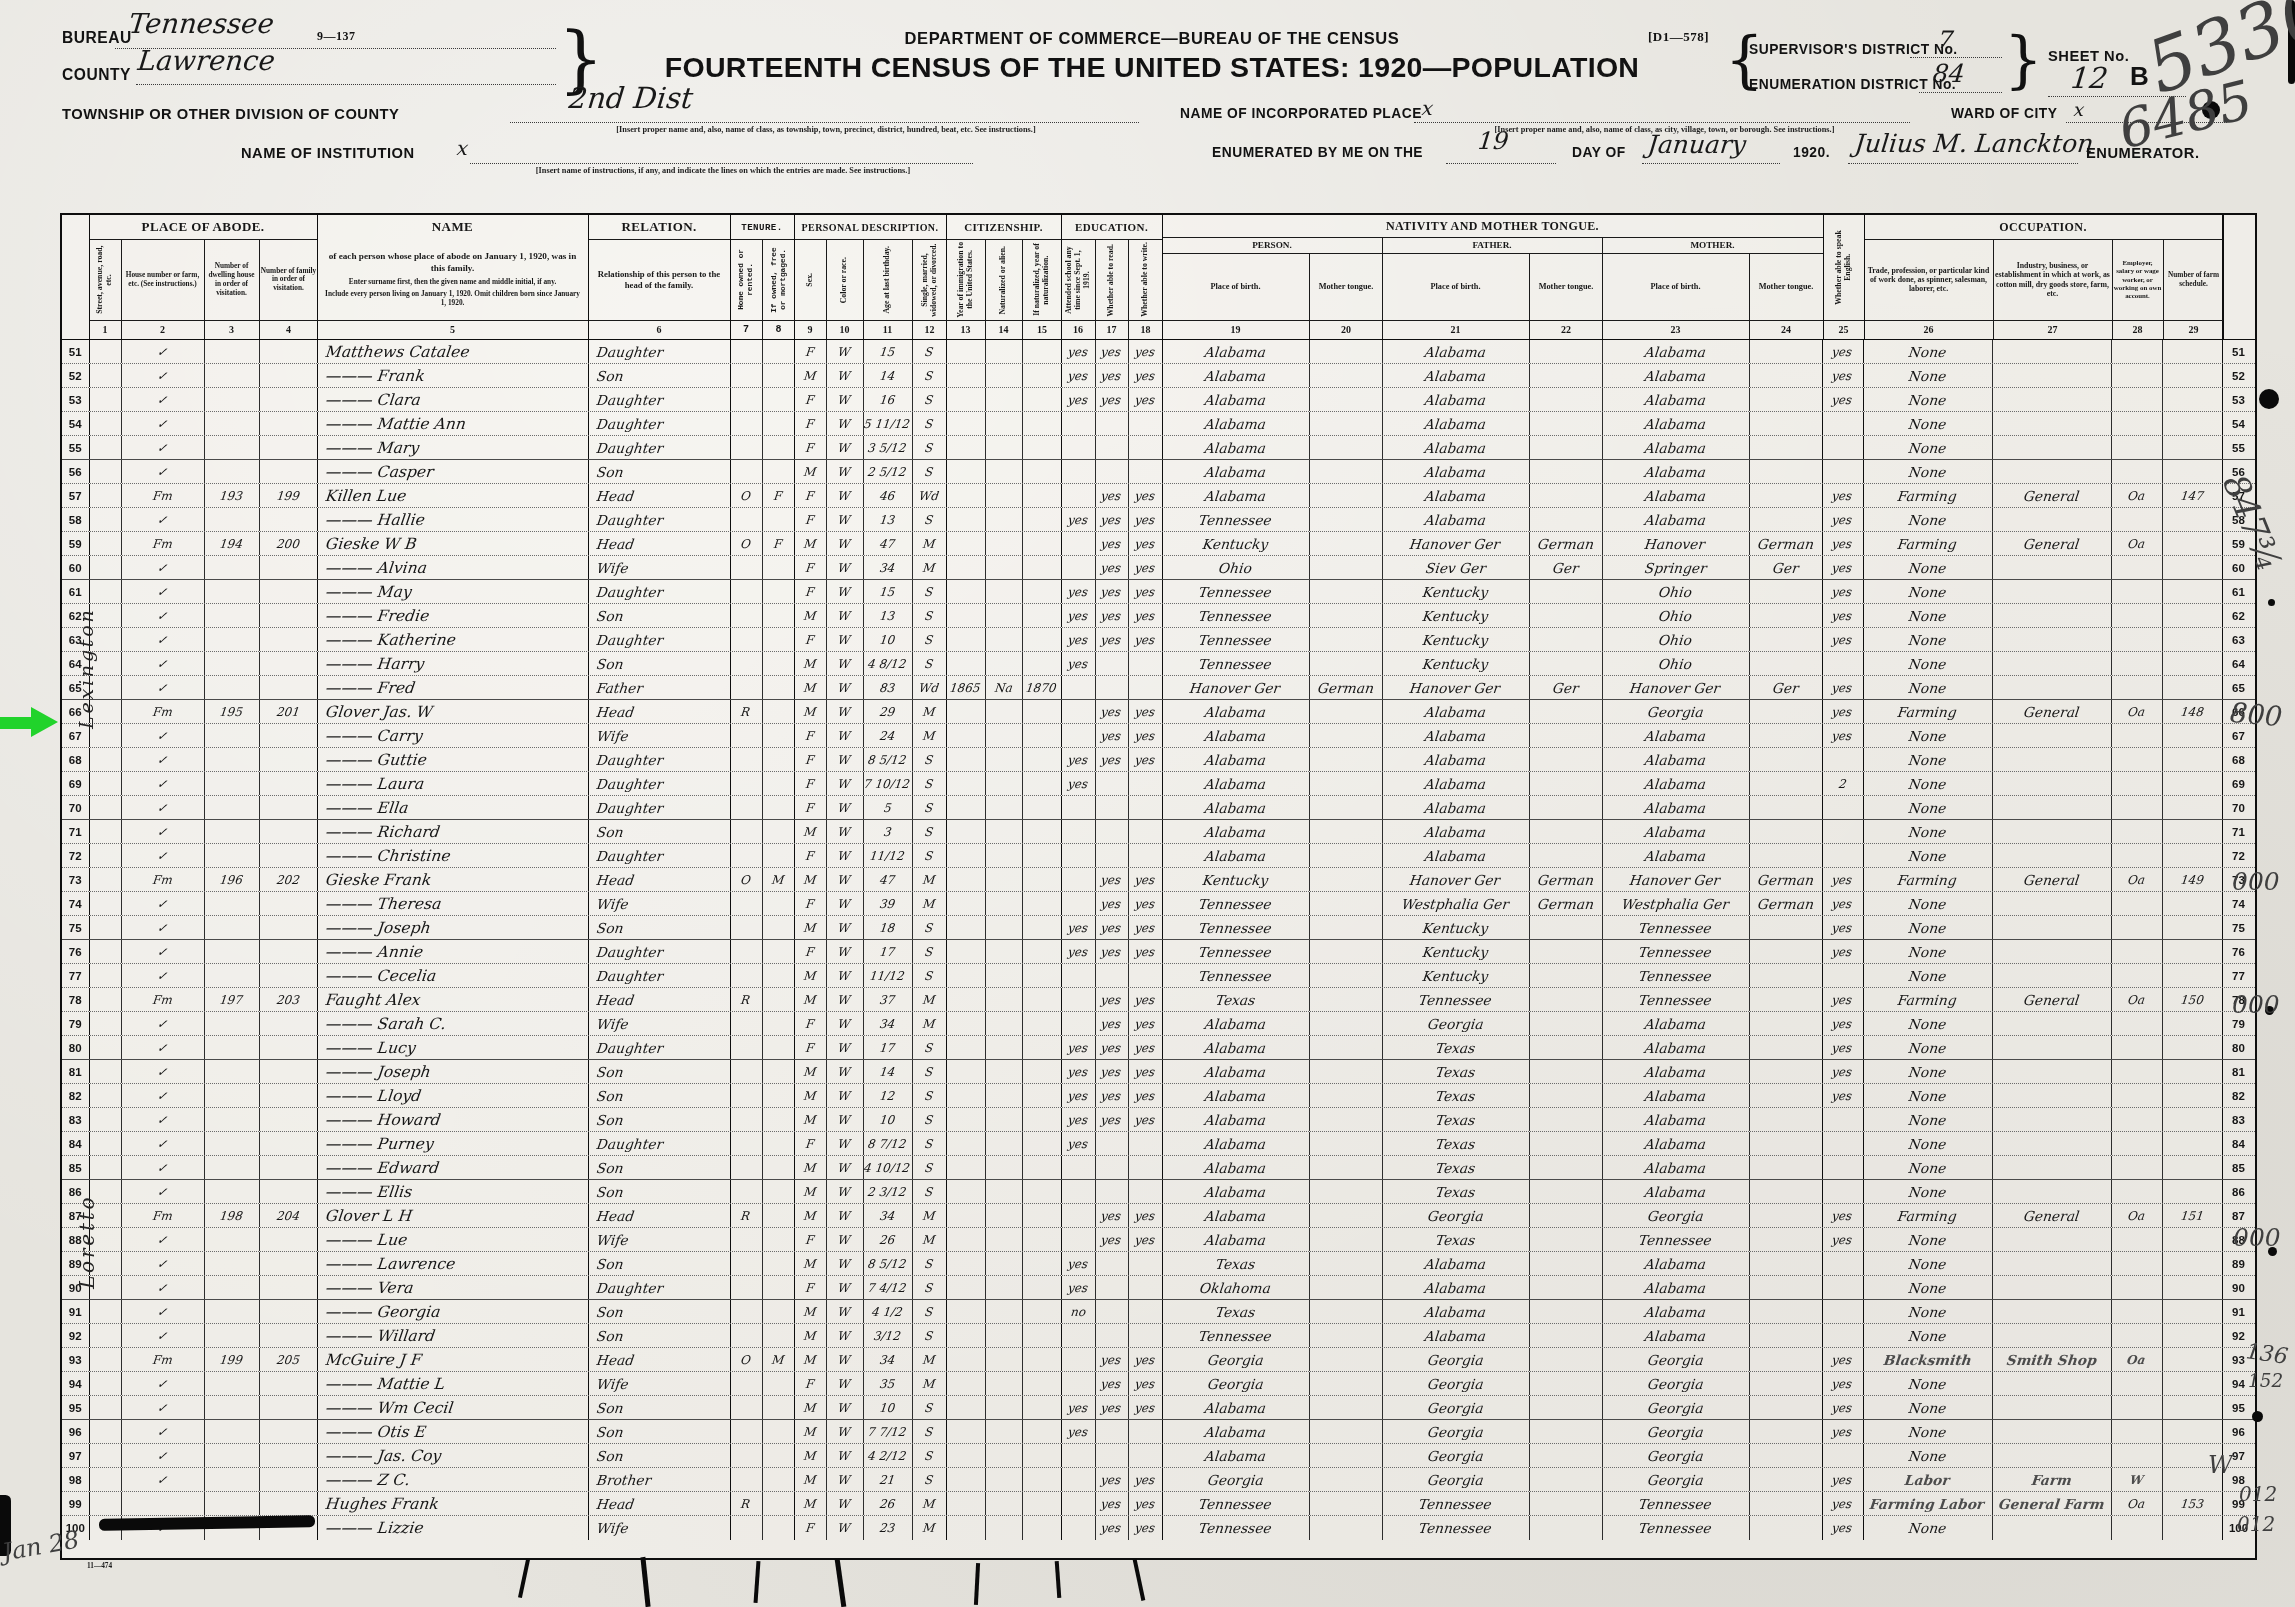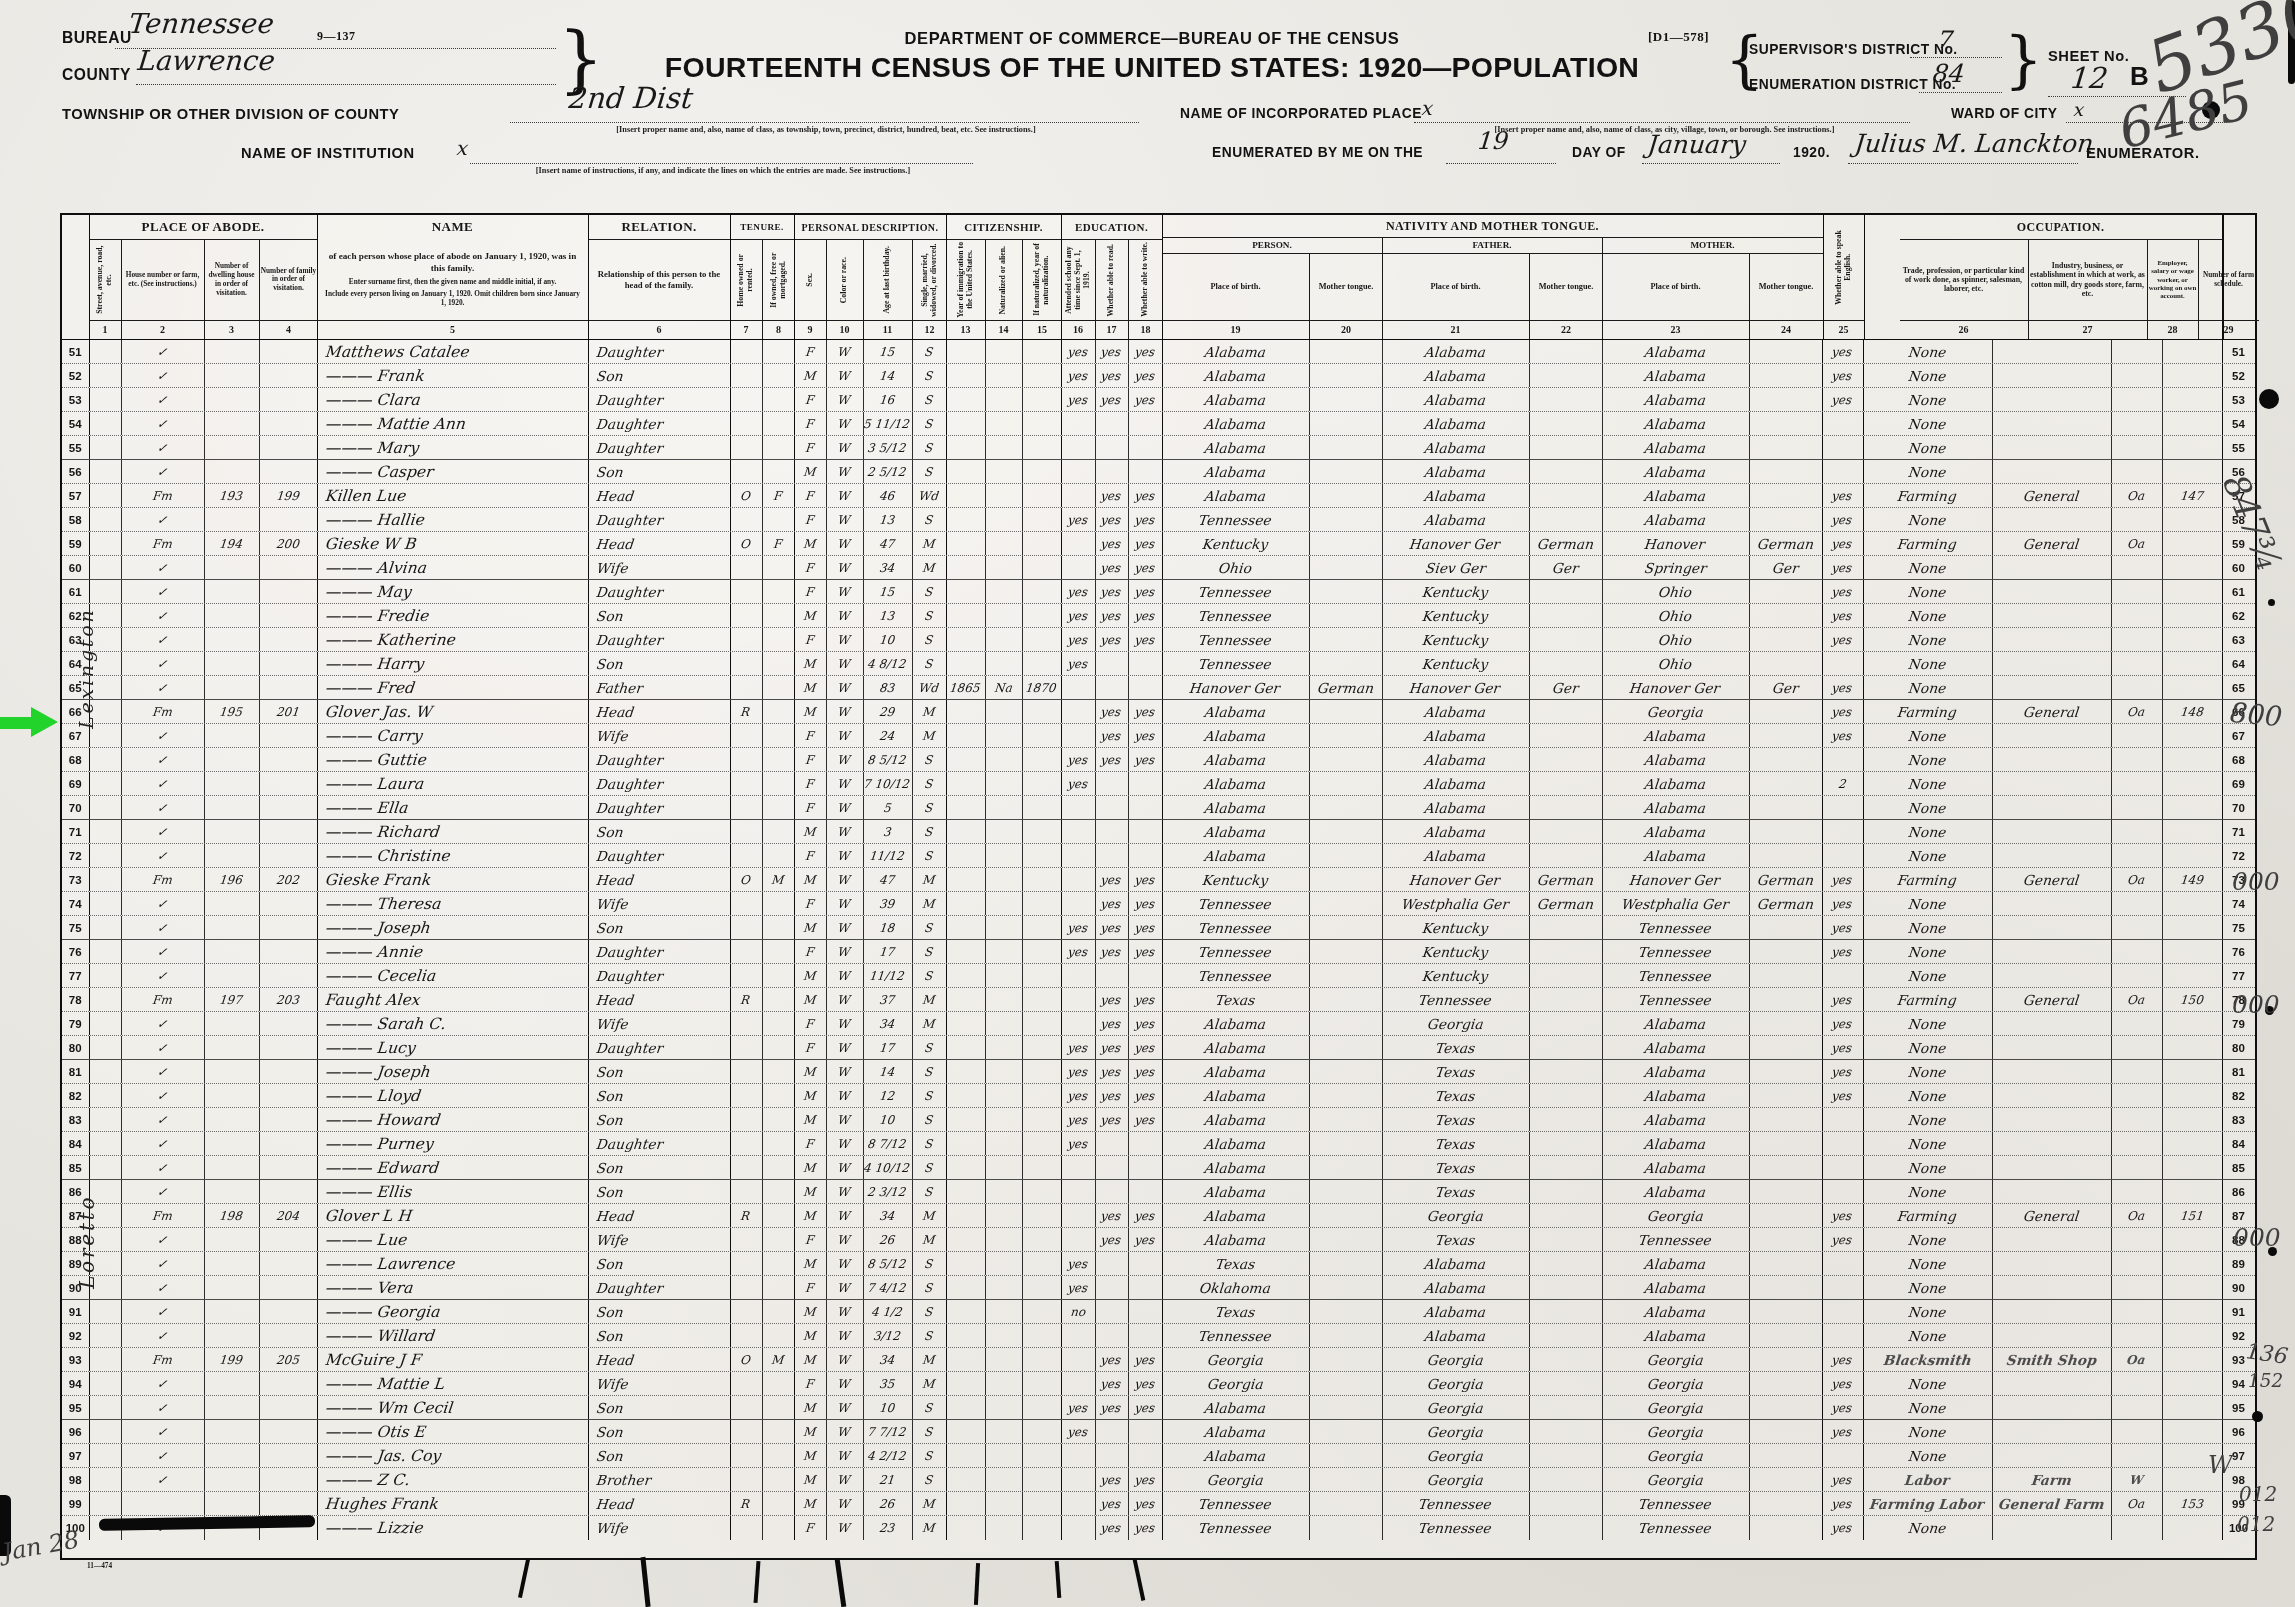--- a/index.html
+++ b/index.html
@@ -65,7 +65,7 @@
   .w37{width:34px;min-width:34px;} .w40{width:37px;min-width:37px;} .w42{width:39px;min-width:39px;}
   .w43{width:39px;min-width:39px;} .w45{width:41px;min-width:41px;} .w53{width:49px;min-width:49px;}
   .w55{width:51px;min-width:51px;} .w60{width:55px;min-width:55px;} .w63{width:58px;min-width:58px;}
-  .w65{width:60px;min-width:60px;} .w70{width:64px;min-width:64px;} .w80{width:73px;min-width:73px;}
+  .w65{width:60px;min-width:60px;} .w70{width:64px;min-width:64px;font-family:Liberation Mono, monospace;} .w80{width:73px;min-width:73px;}
   .w90{width:83px;min-width:83px;} .w110{width:101px;min-width:101px;} .w125{width:115px;min-width:115px;}
   .w130{width:119px;min-width:119px;} .w140{width:129px;min-width:129px;} .w155{width:142px;min-width:142px;}
   .w160{width:147px;min-width:147px;} .w165{width:152px;min-width:152px;} .w240{width:220px;min-width:220px;}

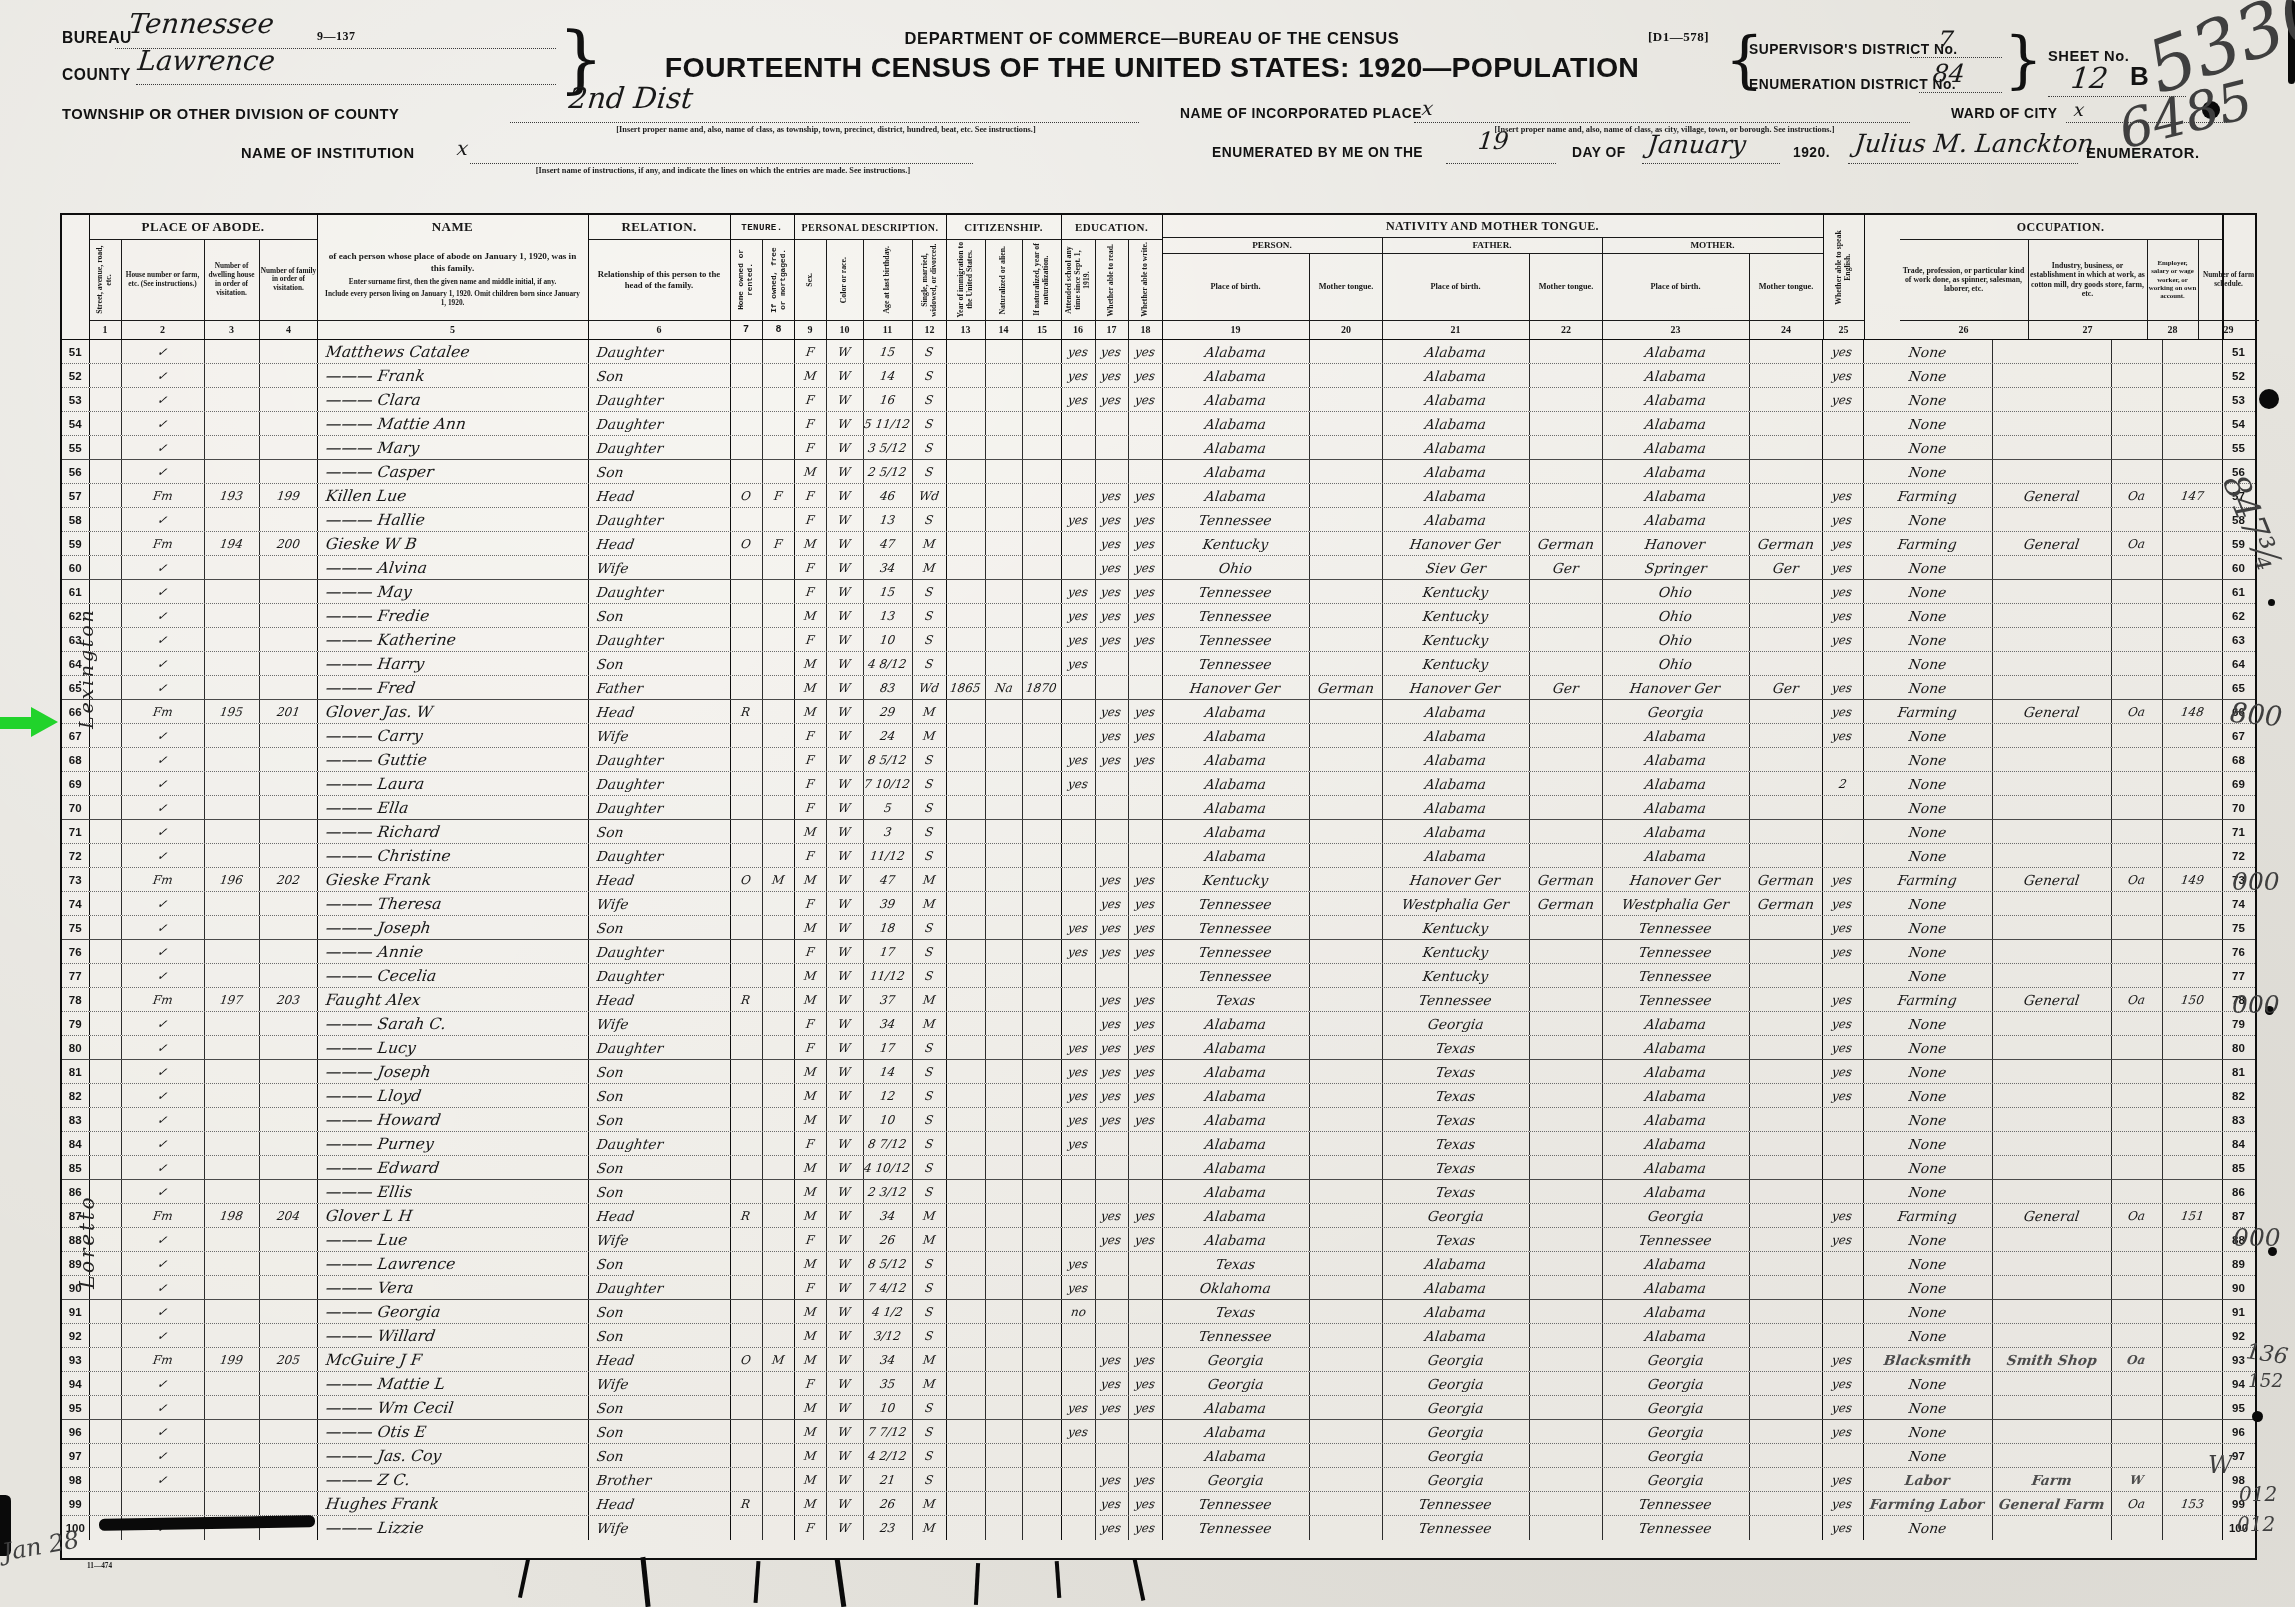--- a/index.html
+++ b/index.html
@@ -69,7 +69,7 @@
   .w90{width:83px;min-width:83px;} .w110{width:101px;min-width:101px;} .w125{width:115px;min-width:115px;}
   .w130{width:119px;min-width:119px;} .w140{width:129px;min-width:129px;} .w155{width:142px;min-width:142px;}
   .w160{width:147px;min-width:147px;} .w165{width:152px;min-width:152px;} .w240{width:220px;min-width:220px;}
-  .w248{width:228px;min-width:228px;} .w295{width:271px;min-width:271px;} .w390{width:358px;min-width:358px;padding-left:35px;}
+  .w248{width:228px;min-width:228px;} .w295{width:271px;min-width:271px;} .w390{width:358px;min-width:358px;}
   .w720{width:661px;min-width:661px;}
 </style>
 </head>

